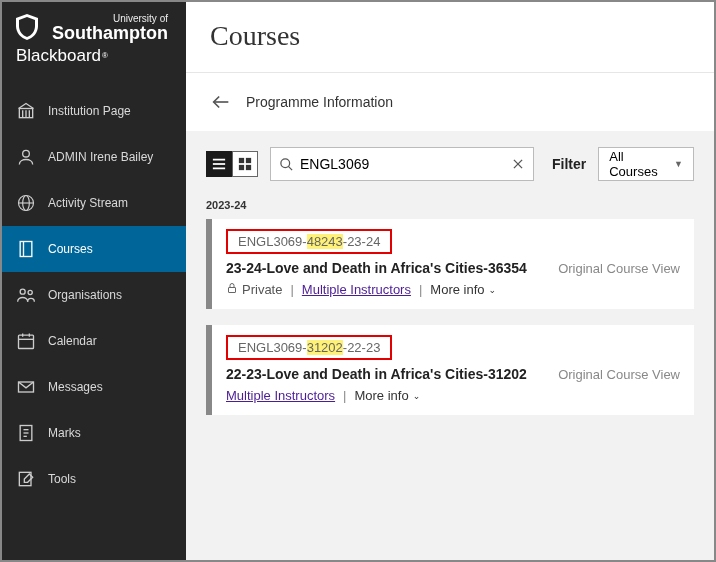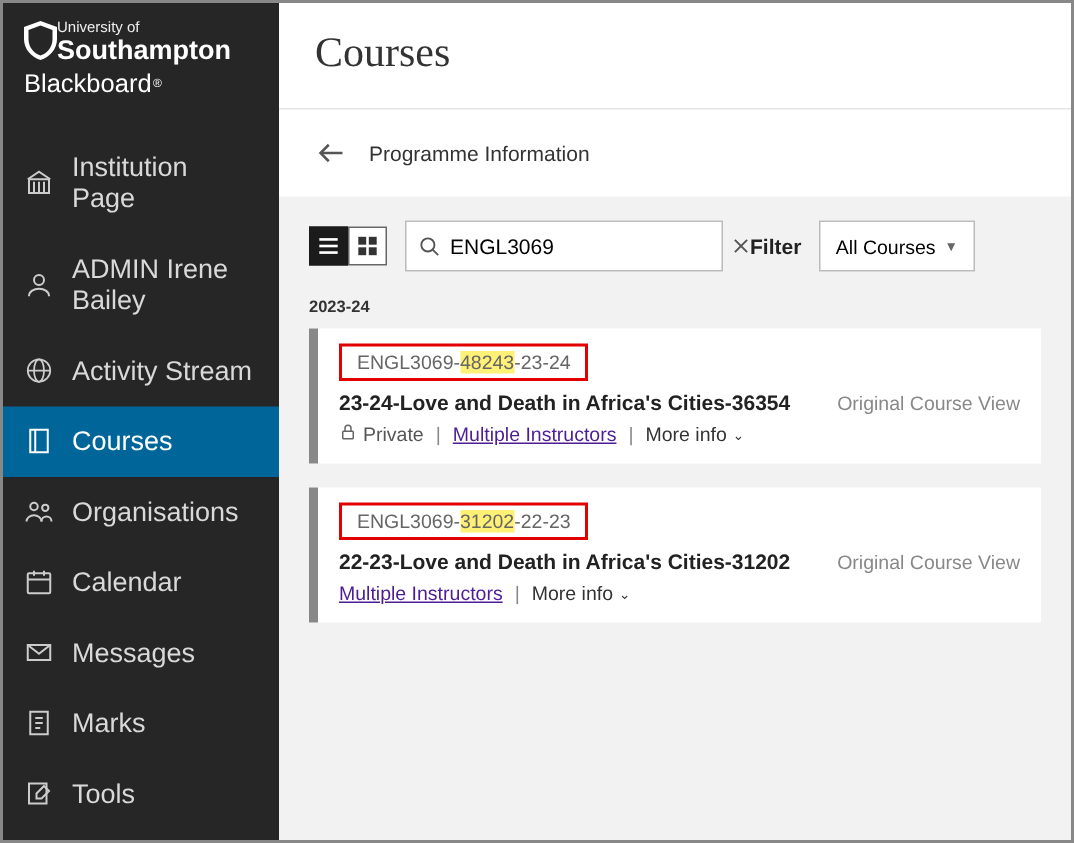--- a/index.html
+++ b/index.html
@@ -31,7 +31,8 @@
   .brand-top {
     display: flex;
     align-items: flex-start;
-    gap: 0;
+    gap: 14px;
+    text-align: right;
   }
   .brand-shield {
     flex: 0 0 auto;

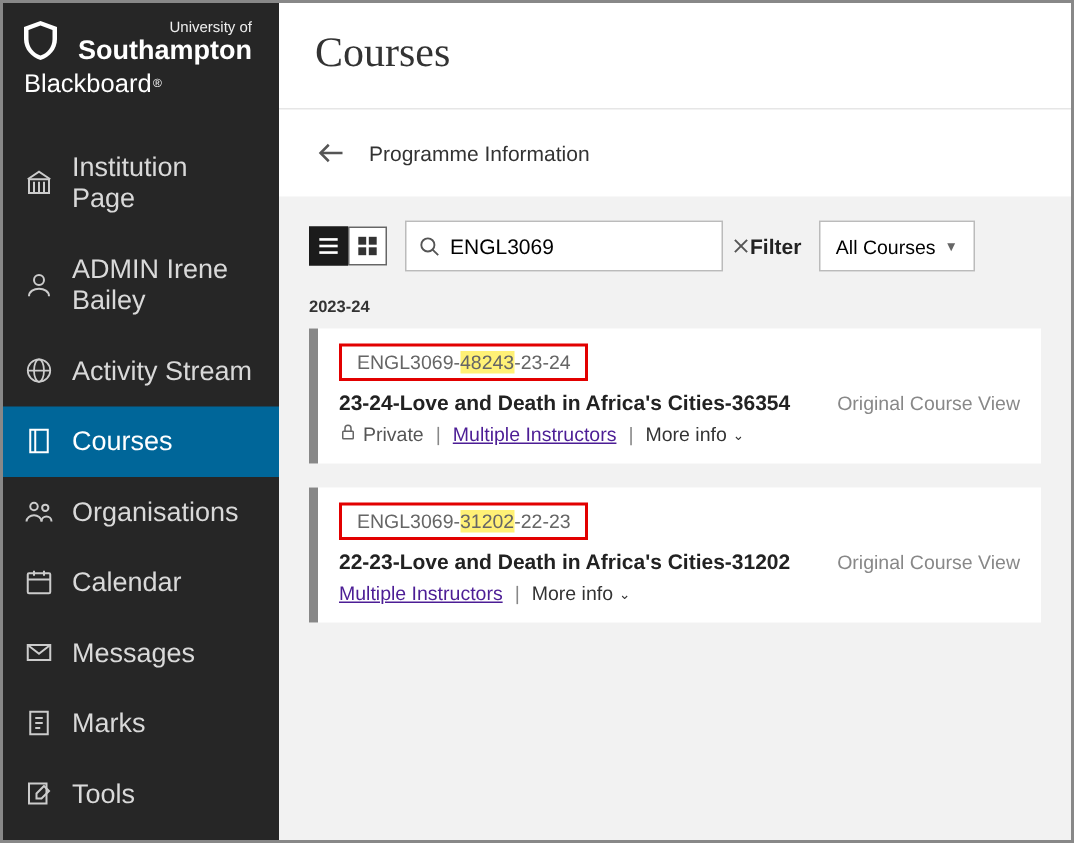--- a/index.html
+++ b/index.html
@@ -82,7 +82,8 @@
     color: #fff;
   }
   .nav-item .label {
-    font-size: 18px;
+    font-size: 12px;
+    text-align: right;
   }
   
   .main {

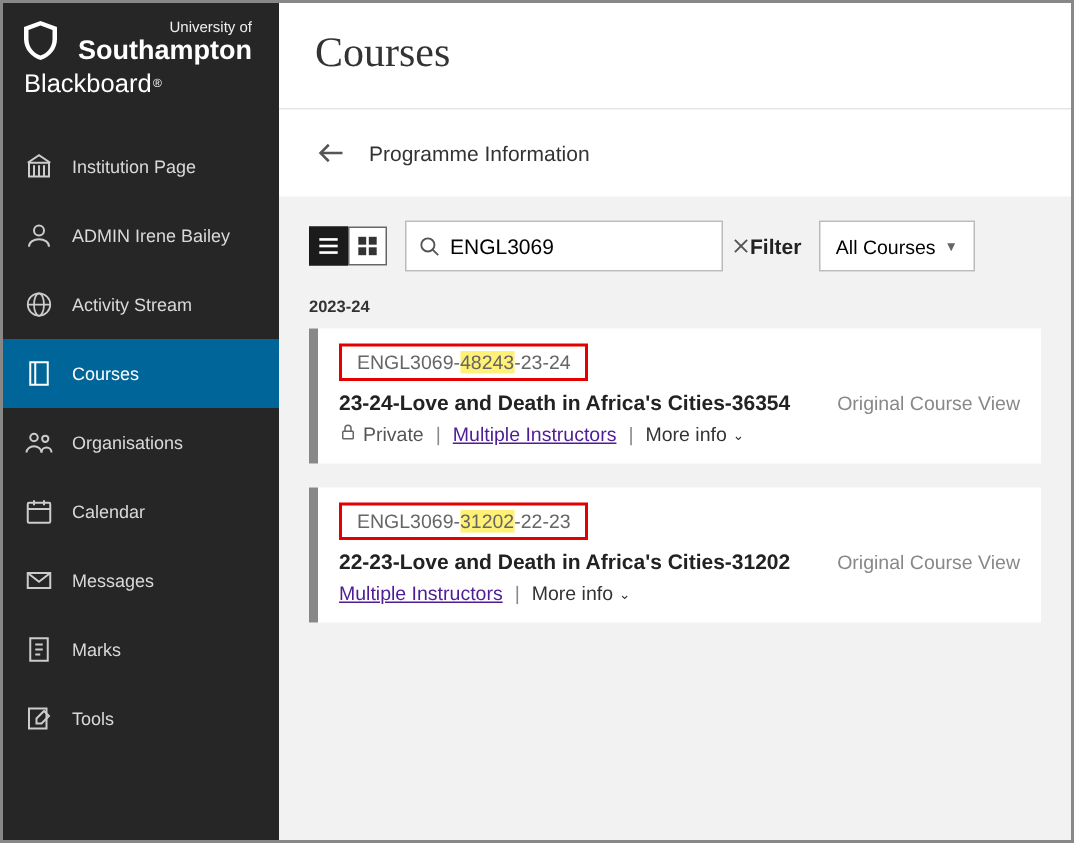--- a/index.html
+++ b/index.html
@@ -158,7 +158,7 @@
     background: #fff;
     border: 1px solid #bbb;
     padding: 4px 8px;
-    width: 212px;
+    width: 264px;
     height: 34px;
   }
   .search-box input {

